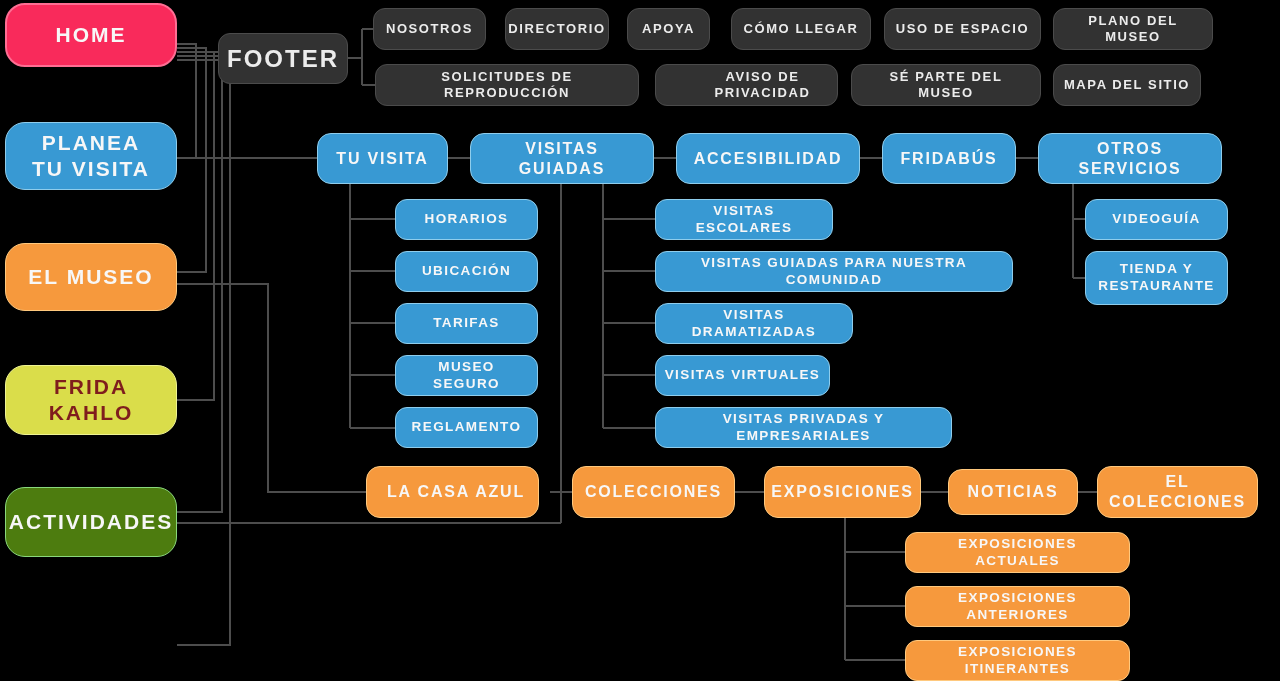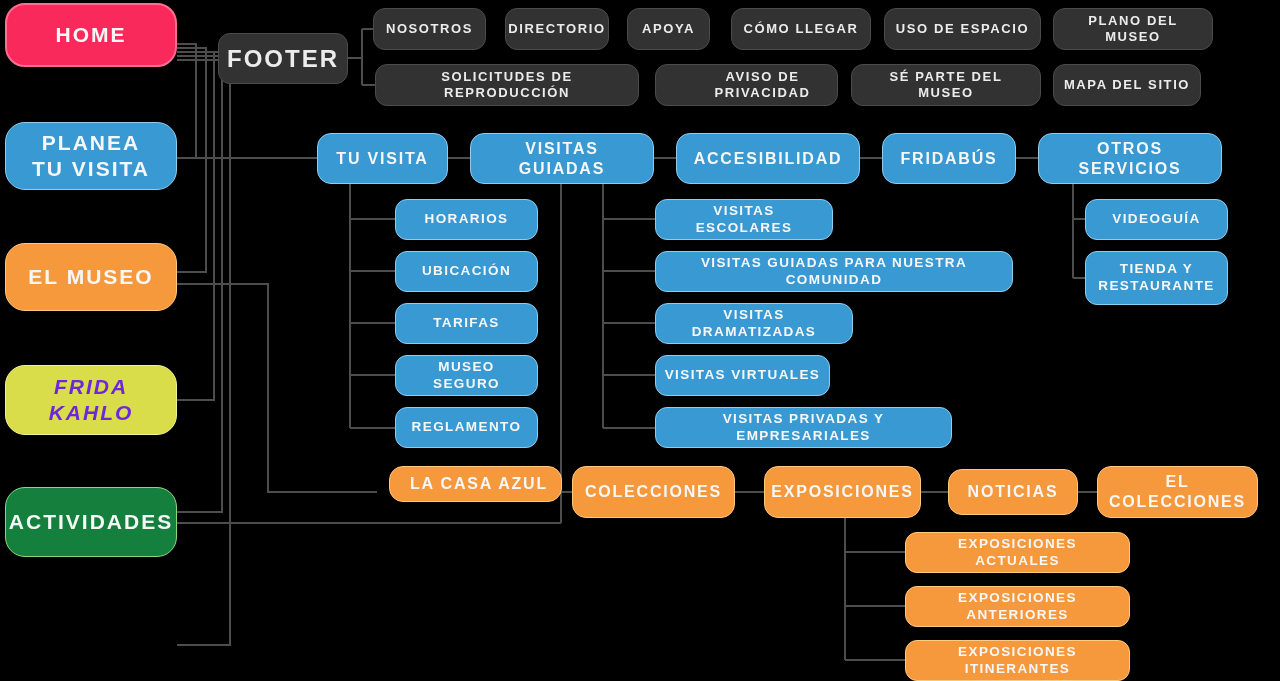--- a/index.html
+++ b/index.html
@@ -19,7 +19,7 @@
   .pink   { background:#f92a5b; border:2px solid #ff6d93; border-radius:20px; }
   .blue   { background:#3899d3; border:1px solid #8fcdec; }
   .orange { background:#f6993d; border:1px solid #ffc97e; }
-  .yellow { background:#dadd4a; border:1px solid #eff393; color:#6d28d9; border-radius:20px;font-style:italic; }
+  .yellow { background:#dadd4a; border:1px solid #eff393; color:#7f1d1d; border-radius:20px; }
   .green  { background:#15803d; border:1px solid #8ad87c; border-radius:20px; }
   .navy   { background:#39499e; border:1px solid #7683cc; border-radius:20px; }
   .dark   { background:#323232; border:1px solid #4b4b4b; color:#ececec; border-radius:12px; }

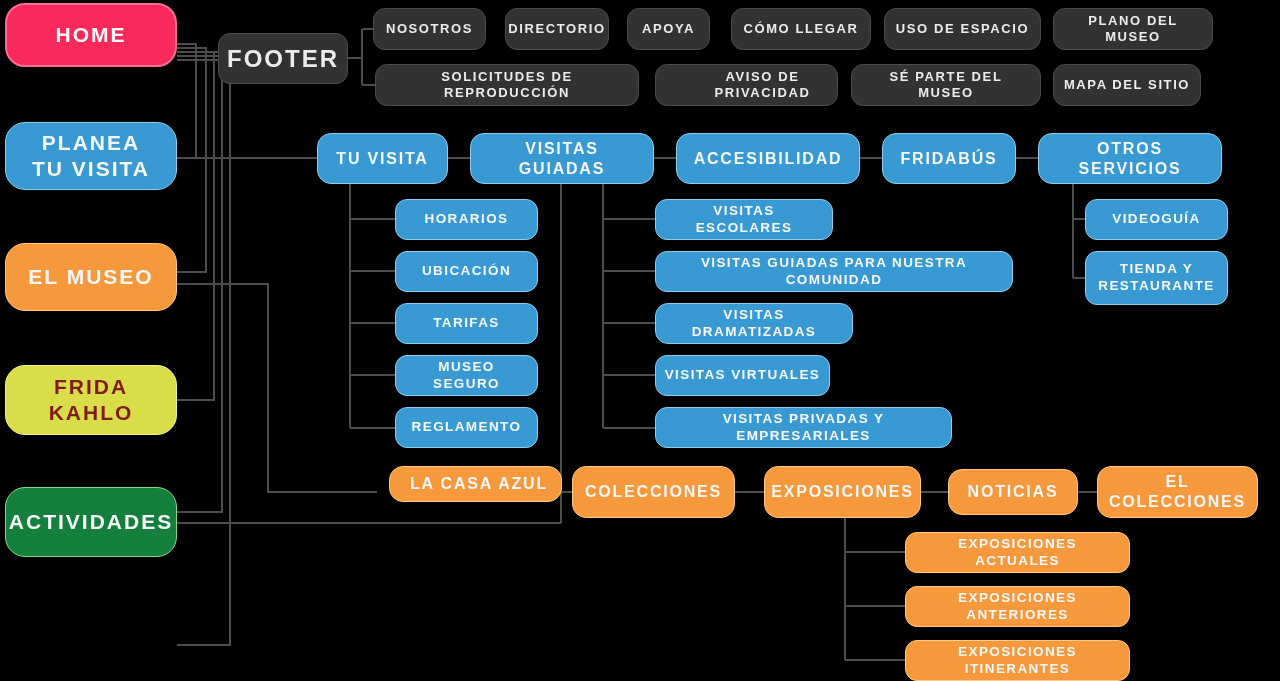--- a/index.html
+++ b/index.html
@@ -132,7 +132,7 @@
   <div class="node blue child-n" style="left:1085px; top:251px; width:143px; height:54px;">TIENDA Y
 RESTAURANTE</div>
 
-  <div class="node orange sec-head" style="left:389px;  top:466px; width:173px; height:36px;padding-left:15px;">LA CASA AZUL</div>
+  <div class="node orange sec-head" style="left:366px;  top:466px; width:173px; height:52px;padding-left:15px;">LA CASA AZUL</div>
   <div class="node orange sec-head" style="left:572px;  top:466px; width:163px; height:52px;">COLECCIONES</div>
   <div class="node orange sec-head" style="left:764px;  top:466px; width:157px; height:52px;">EXPOSICIONES</div>
   <div class="node orange sec-head" style="left:948px;  top:469px; width:130px; height:46px;">NOTICIAS</div>

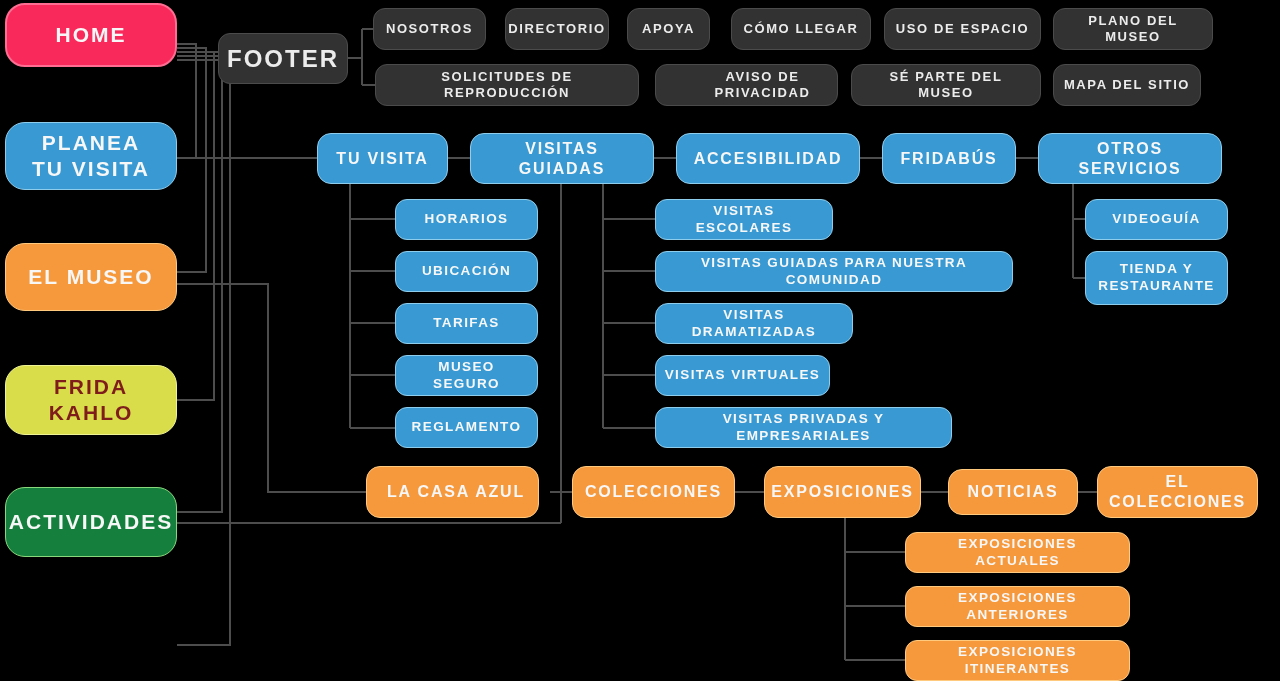--- a/index.html
+++ b/index.html
@@ -20,7 +20,7 @@
   .blue   { background:#3899d3; border:1px solid #8fcdec; }
   .orange { background:#f6993d; border:1px solid #ffc97e; }
   .yellow { background:#dadd4a; border:1px solid #eff393; color:#7f1d1d; border-radius:20px; }
-  .green  { background:#15803d; border:1px solid #8ad87c; border-radius:20px; }
+  .green  { background:#4d7c0f; border:1px solid #8ad87c; border-radius:20px; }
   .navy   { background:#39499e; border:1px solid #7683cc; border-radius:20px; }
   .dark   { background:#323232; border:1px solid #4b4b4b; color:#ececec; border-radius:12px; }
   .main-nav  { font-size:21px; border-radius:20px; }

